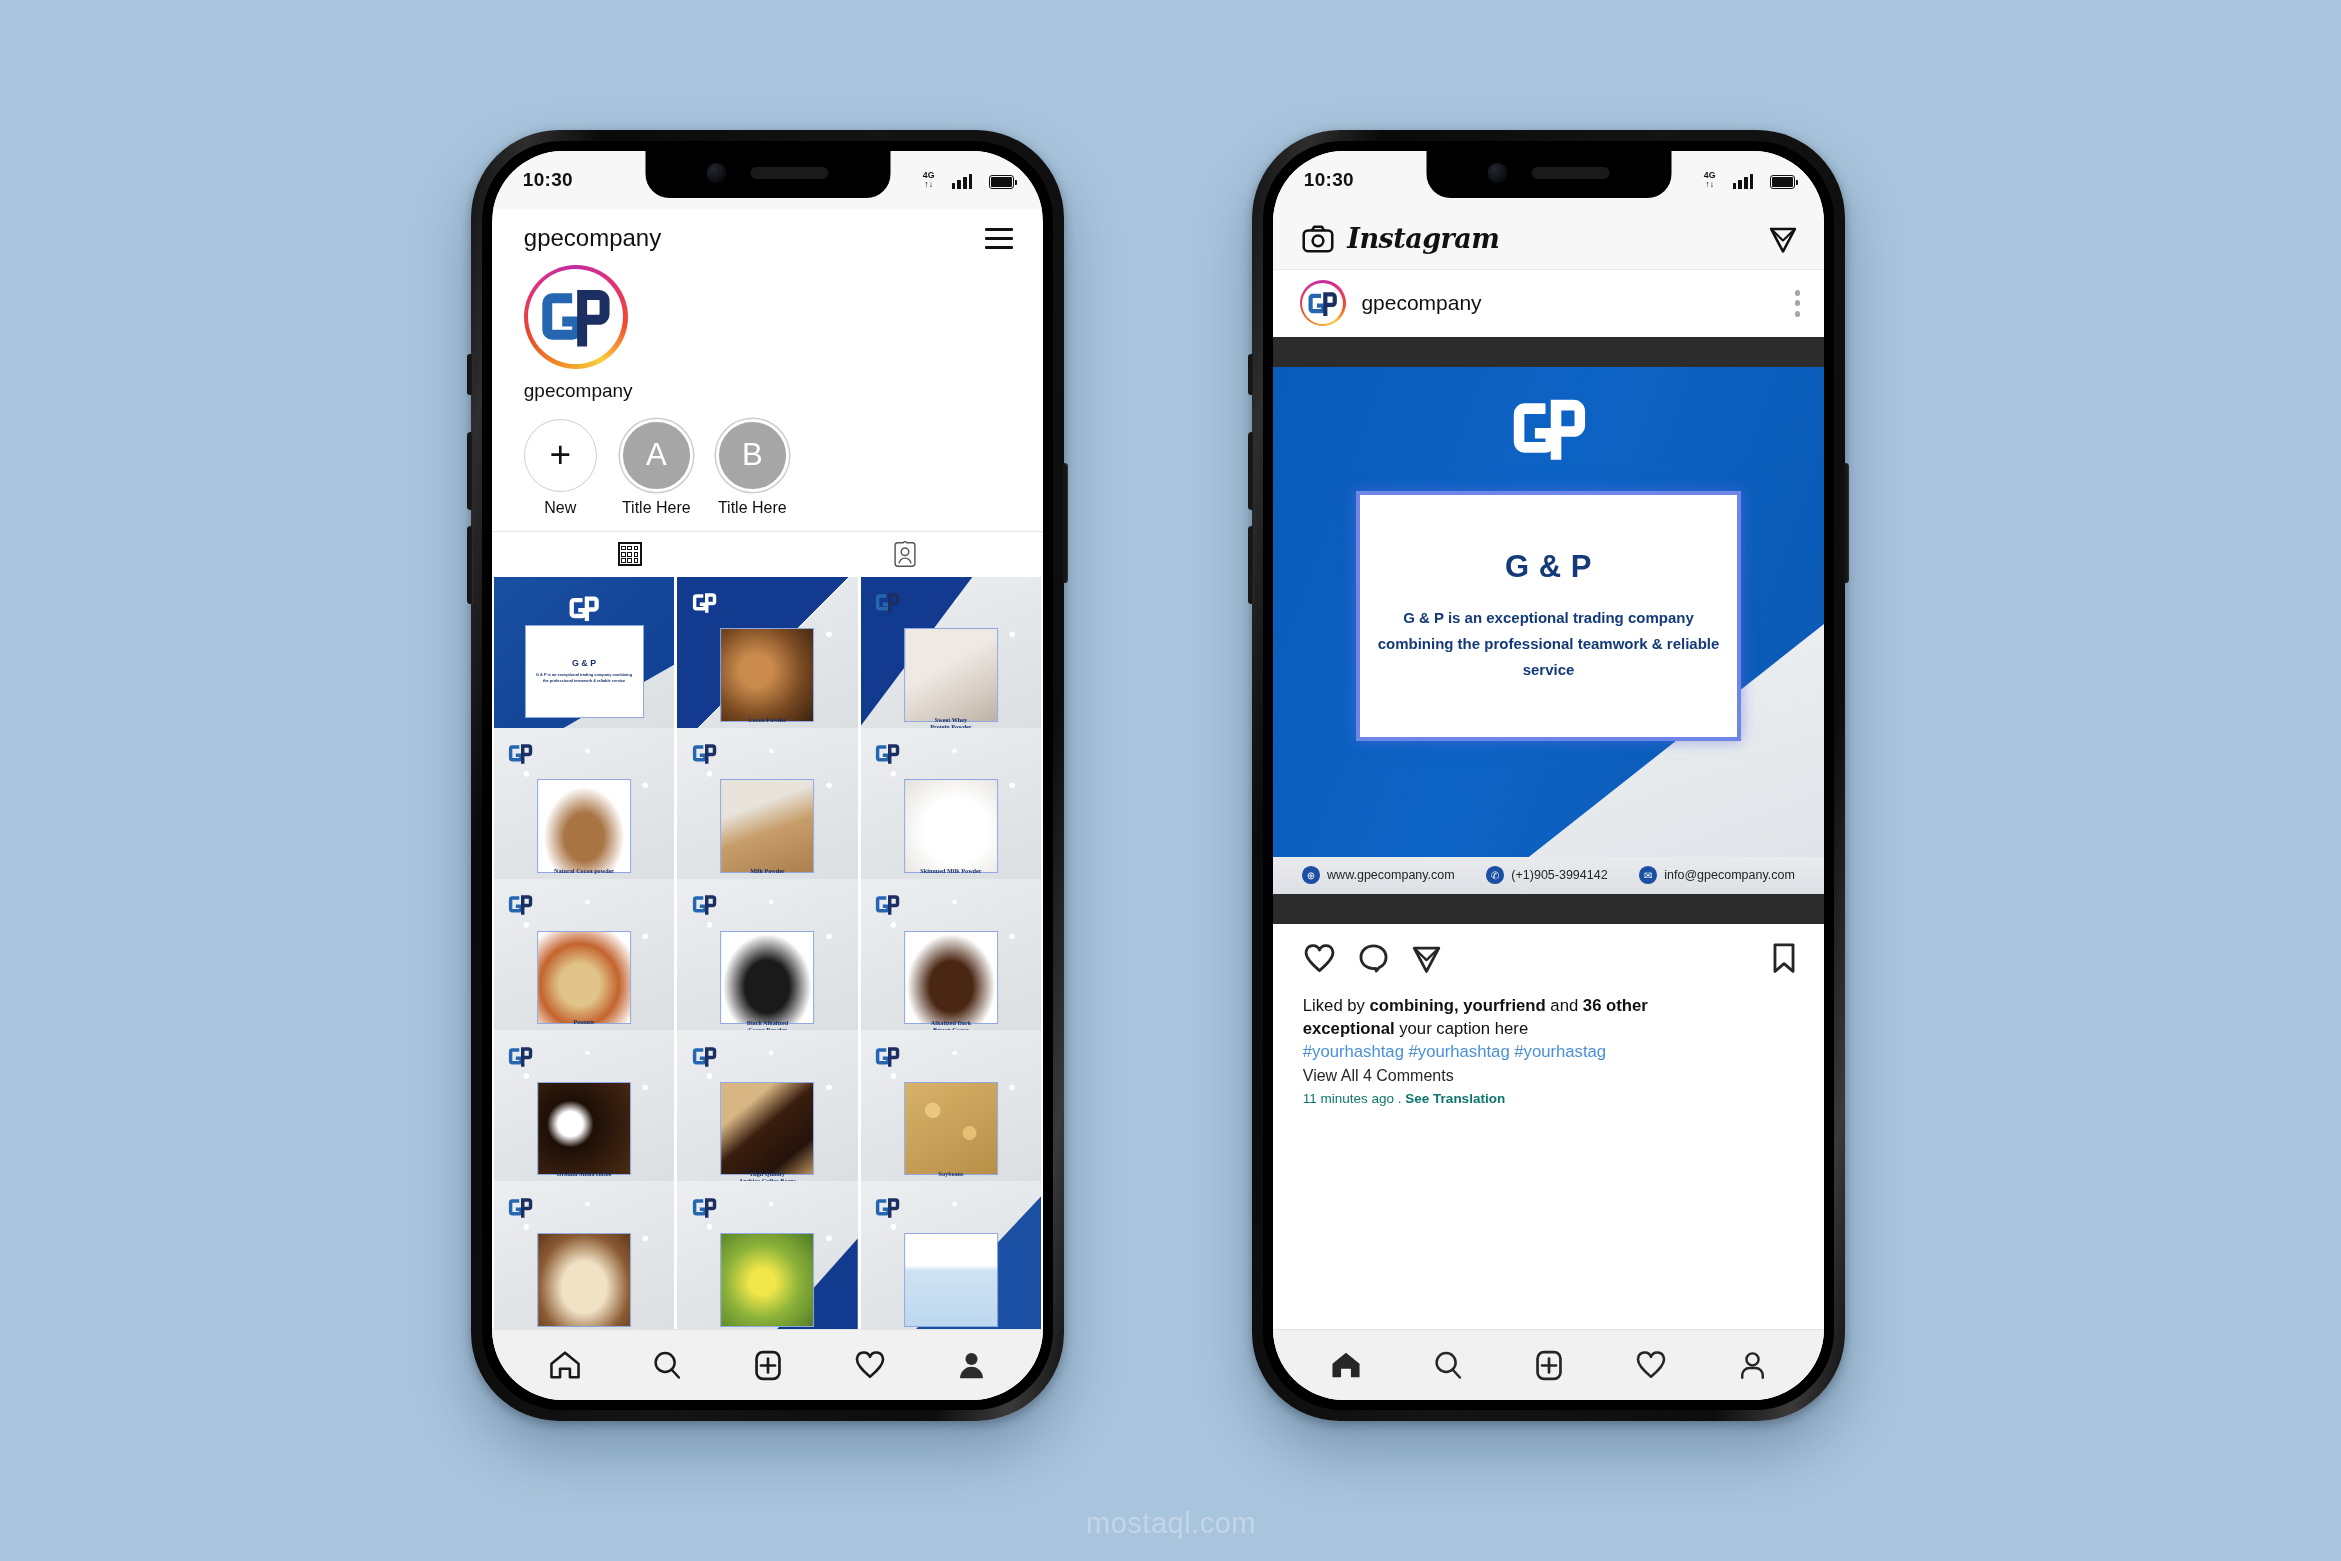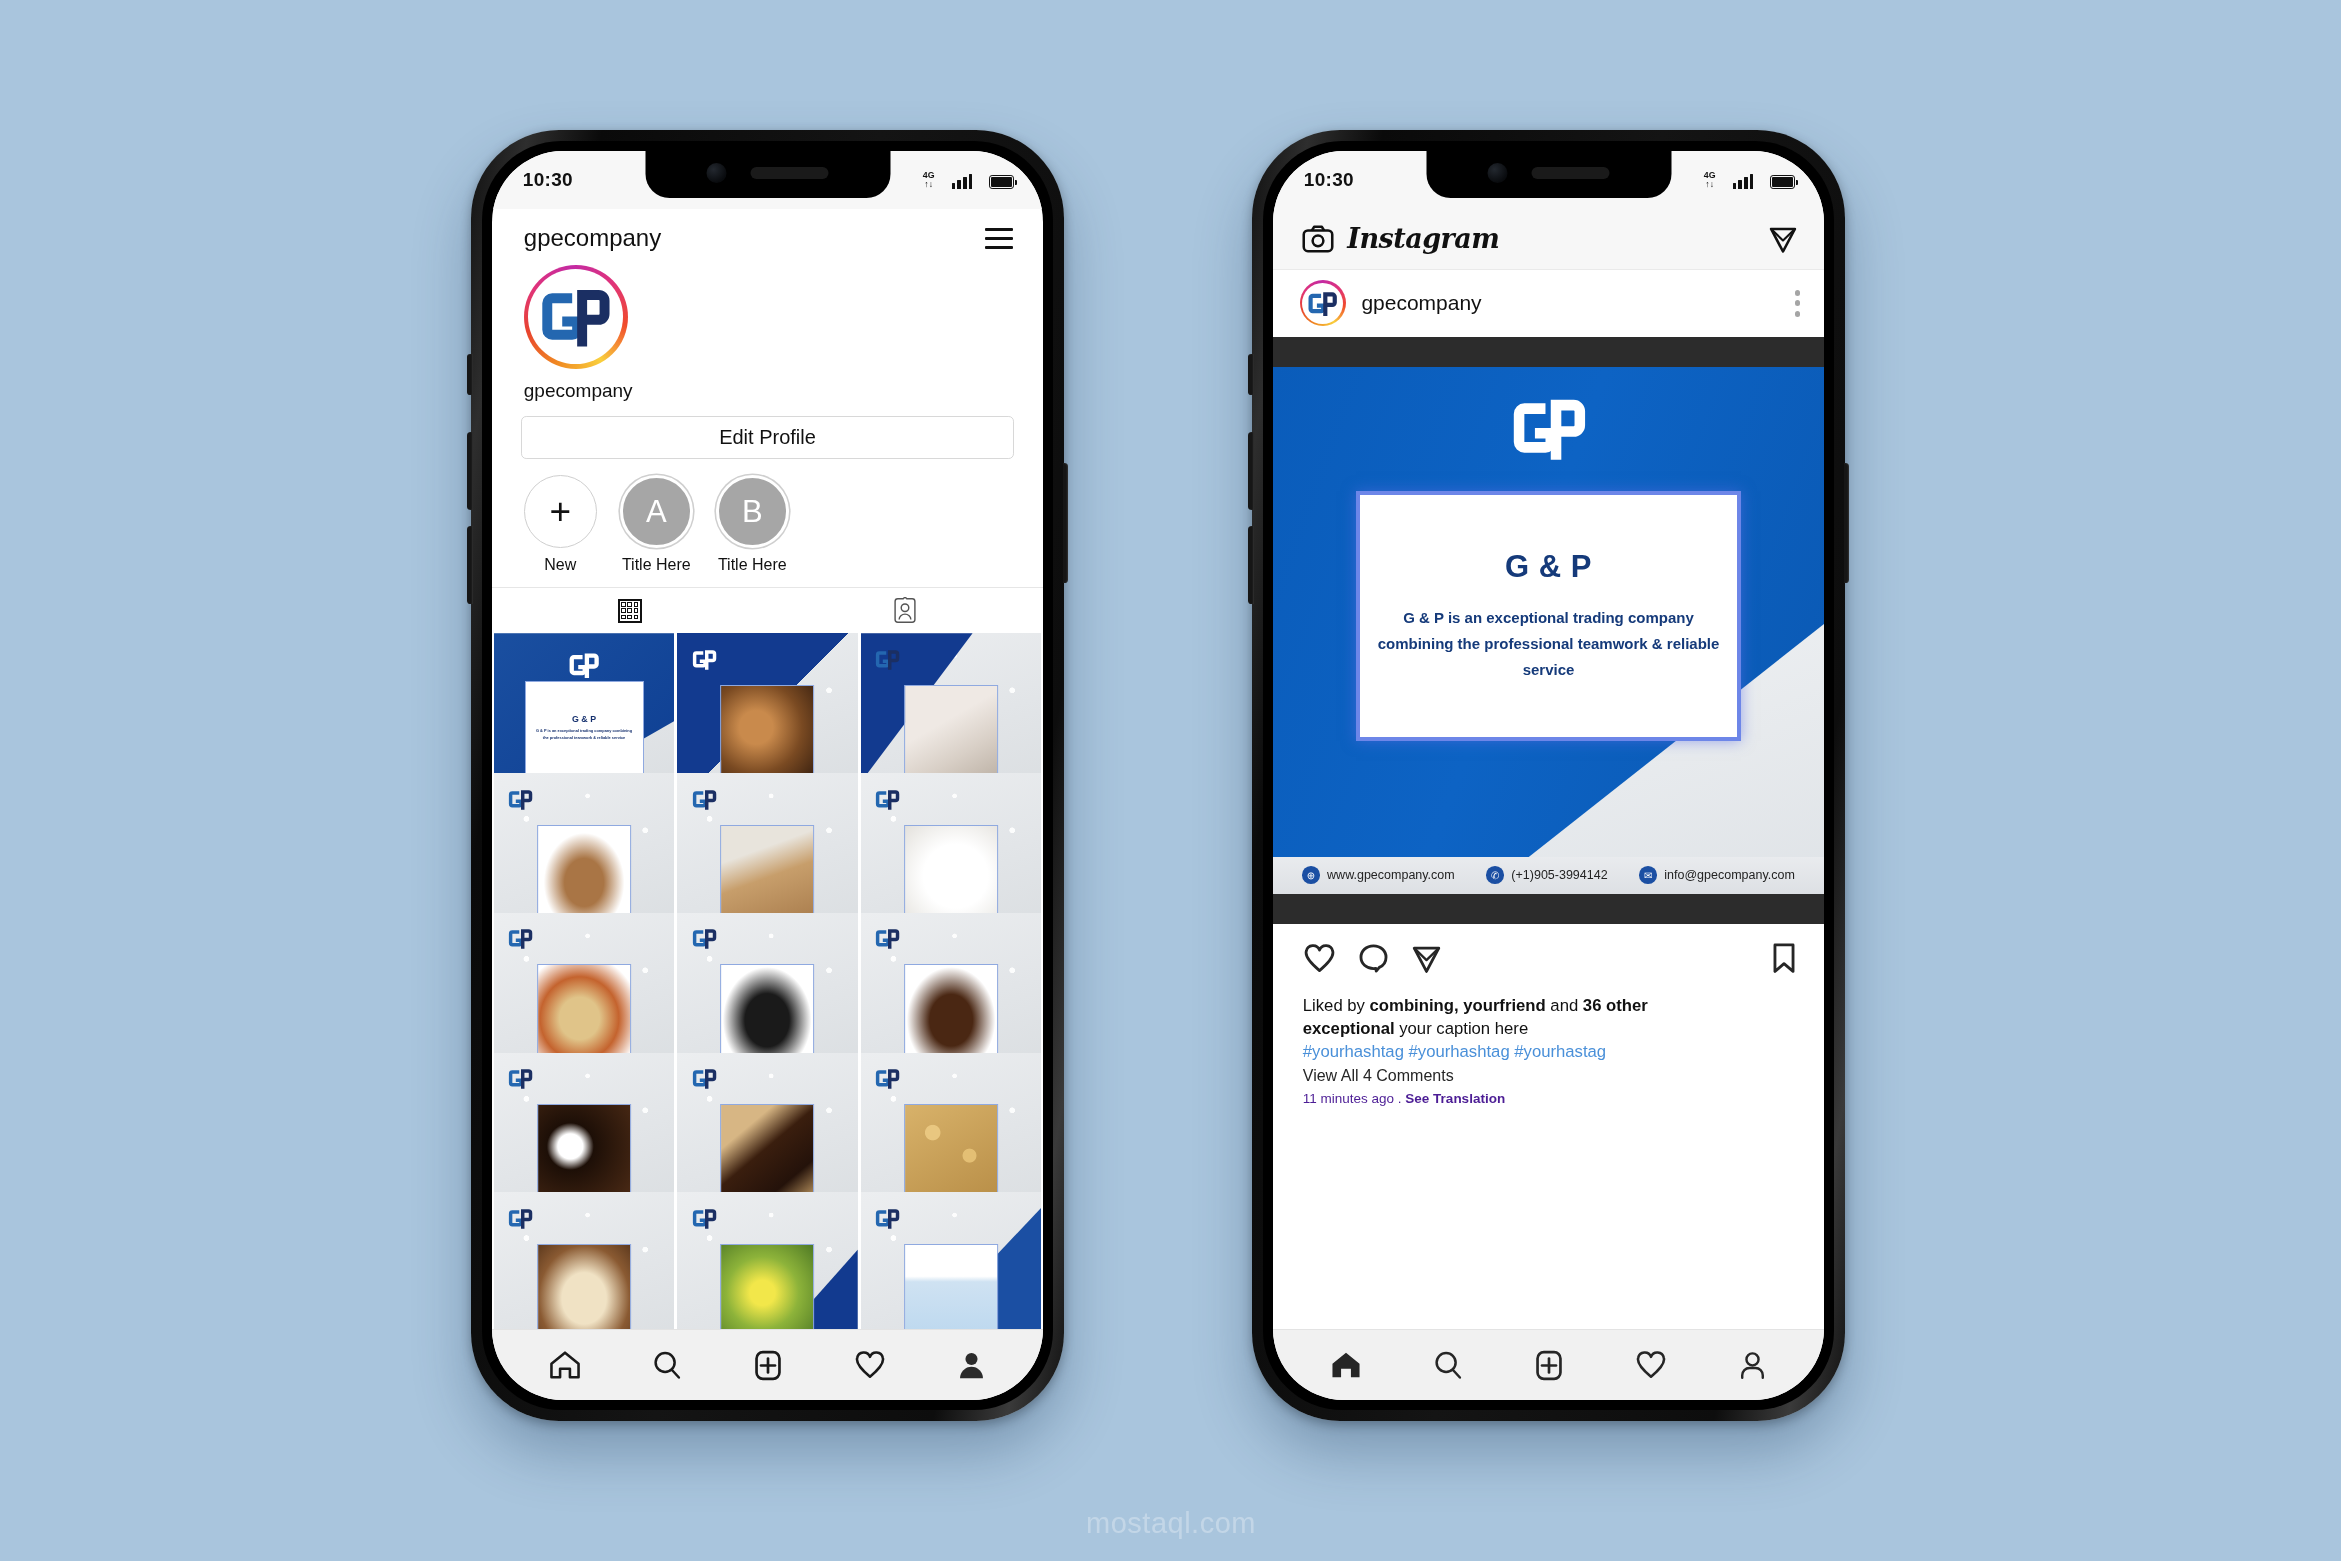--- a/index.html
+++ b/index.html
@@ -291,7 +291,6 @@
 
       <div class="bio">gpecompany</div>
 
-      <div class="edit-btn">Edit Profile</div>
 
       <div class="highlights">
         <div class="hl new">

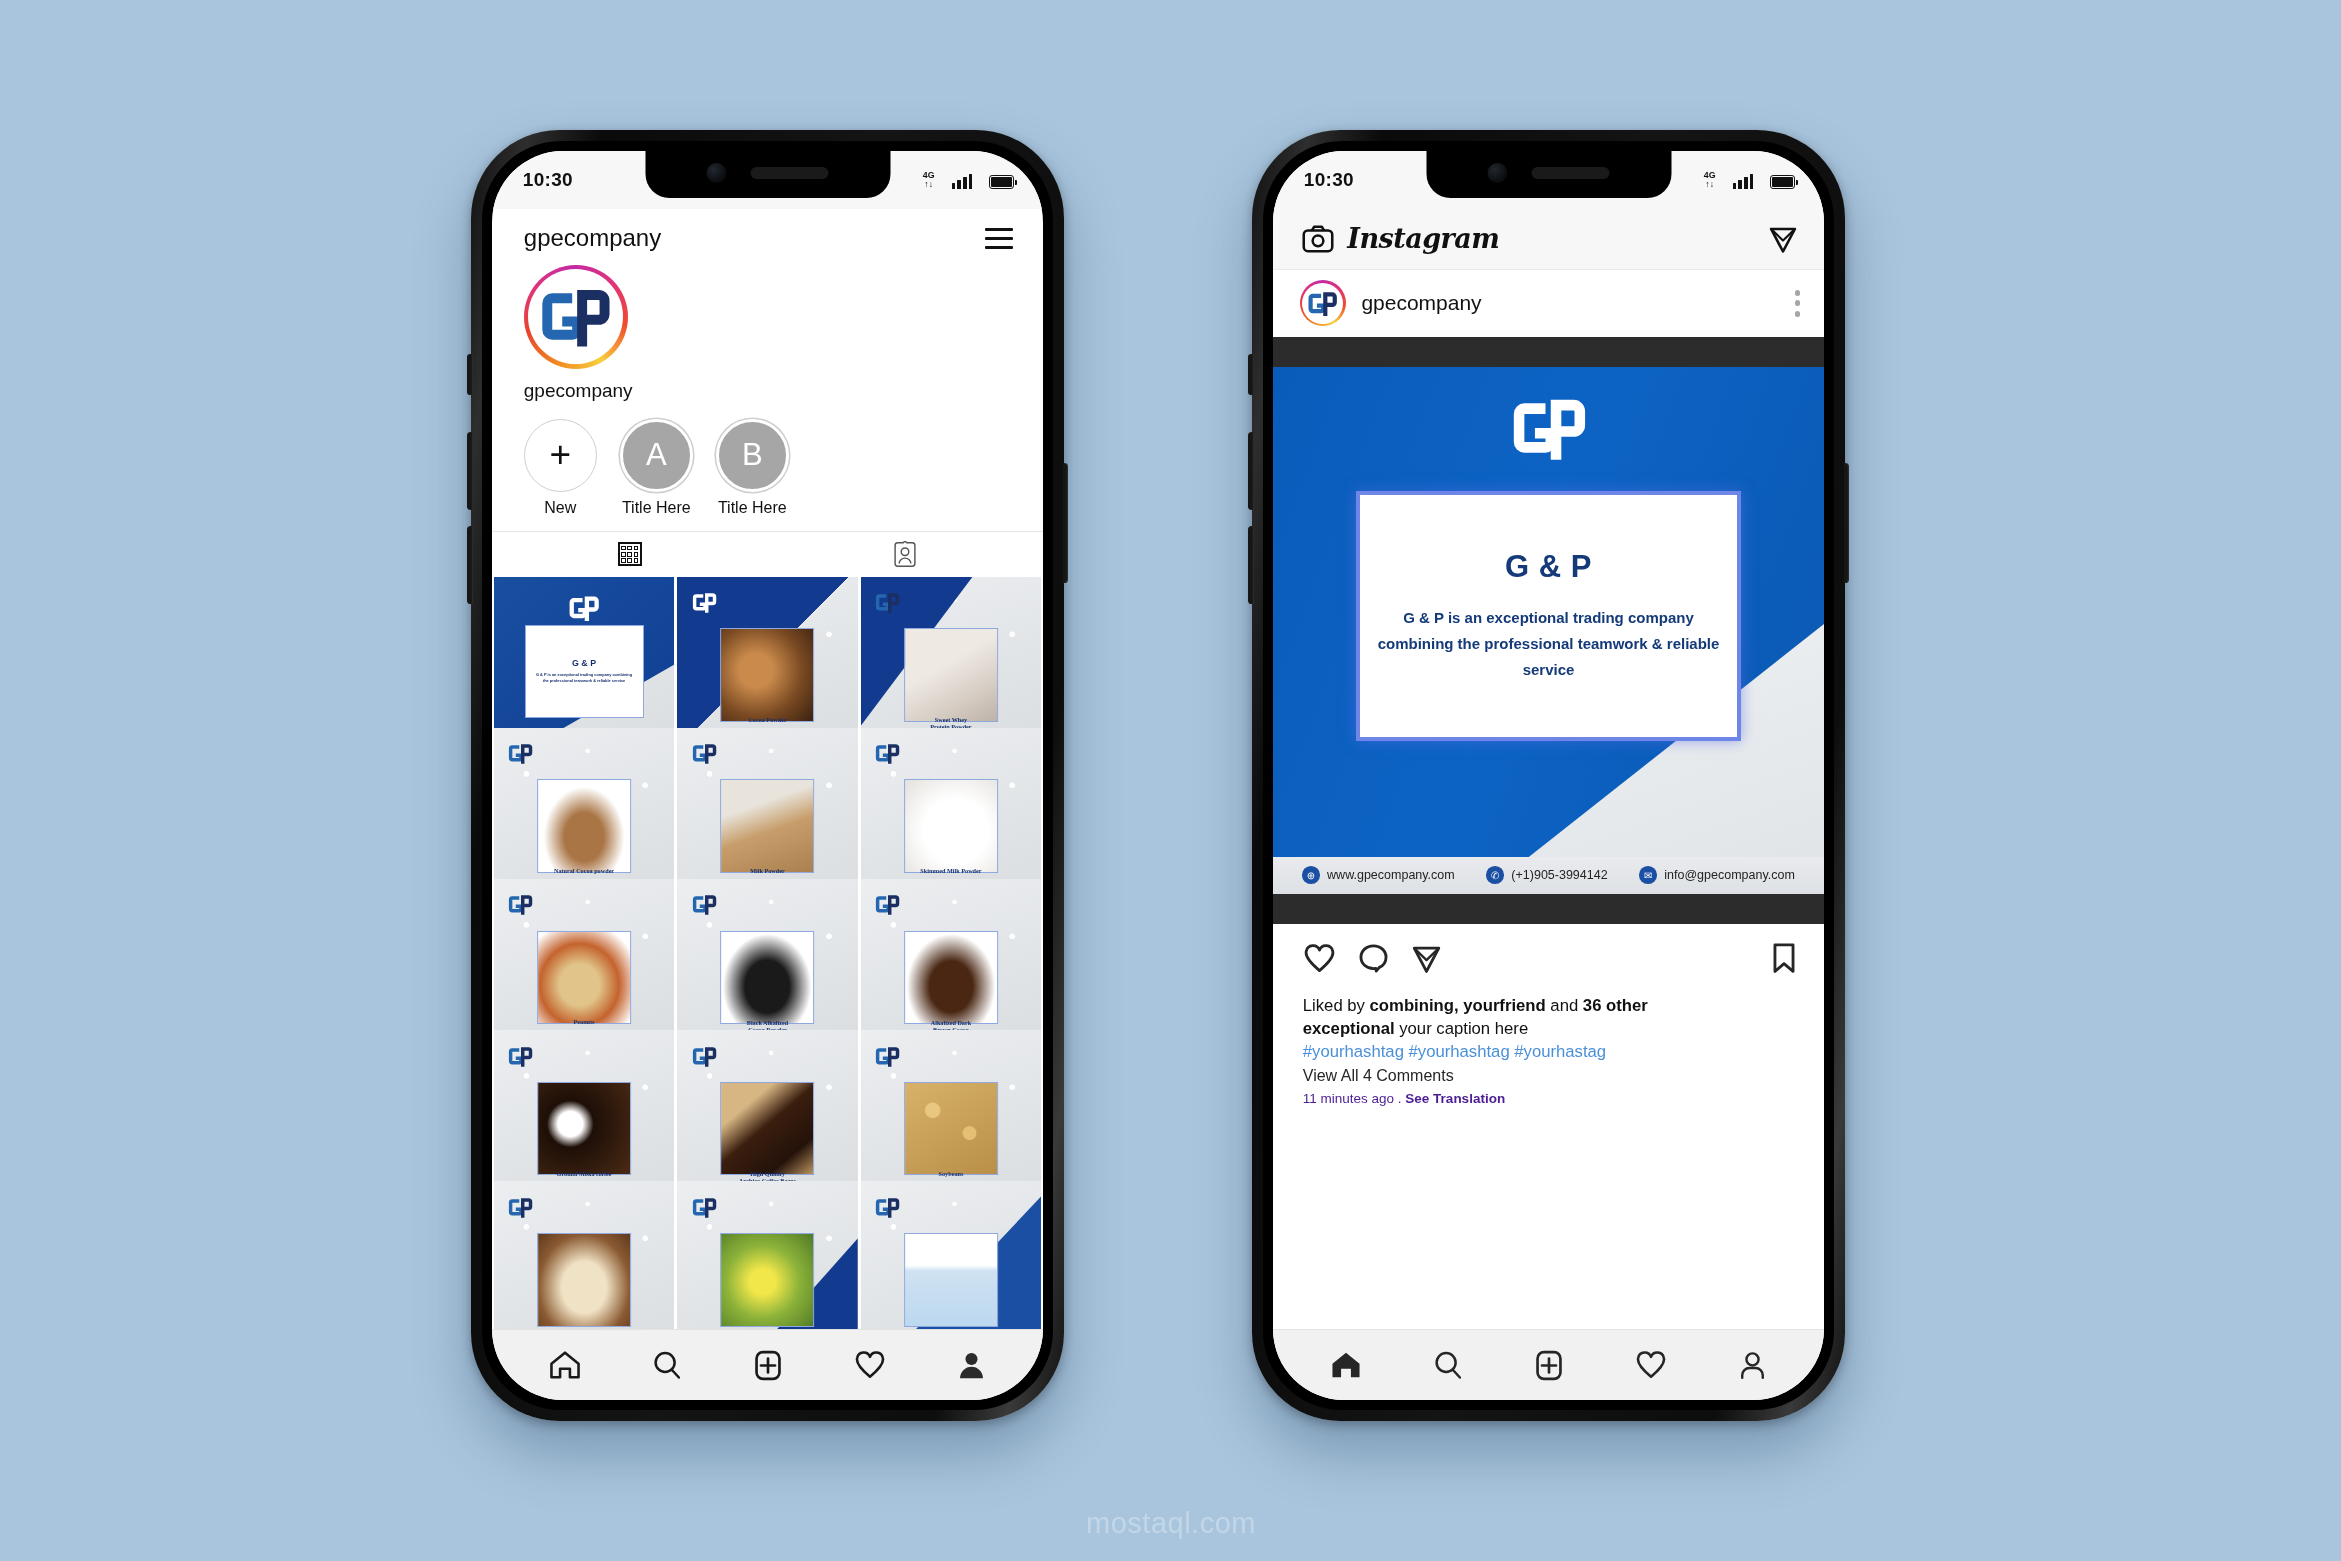--- a/index.html
+++ b/index.html
@@ -230,7 +230,7 @@
   .cap-line b{ font-weight:700; }
   .cap-tags{ font-size:16.7px; color:#4a90d9; line-height:1.4;}
   .cap-view{ font-size:16px; color:#262626; line-height:1.55;}
-  .cap-time{ font-size:13.5px; color:#4c1d95; line-height:1.7;}
+  .cap-time{ font-size:13.5px; color:#0f766e; line-height:1.7;}
   .cap-time b{ font-weight:700;}
 </style>
 </head>

